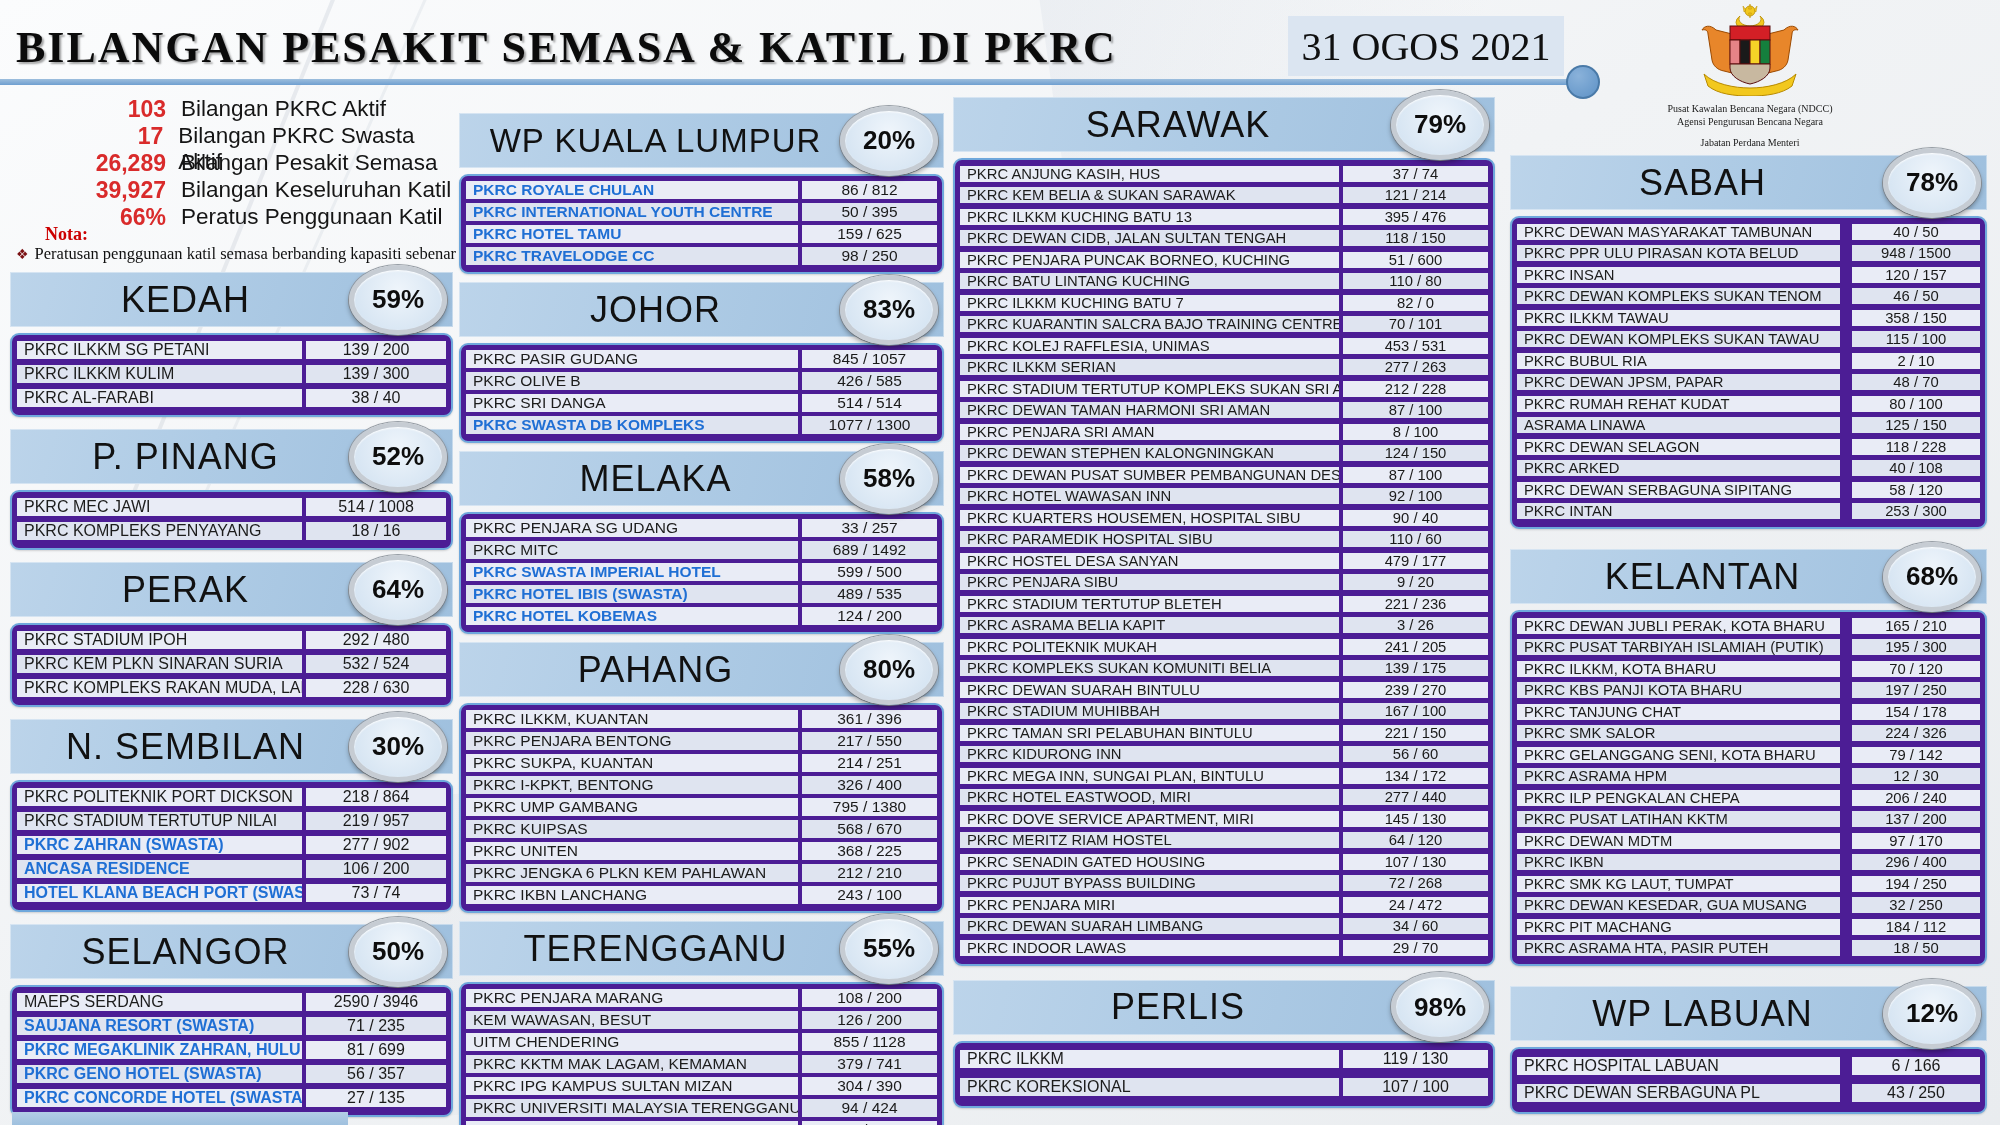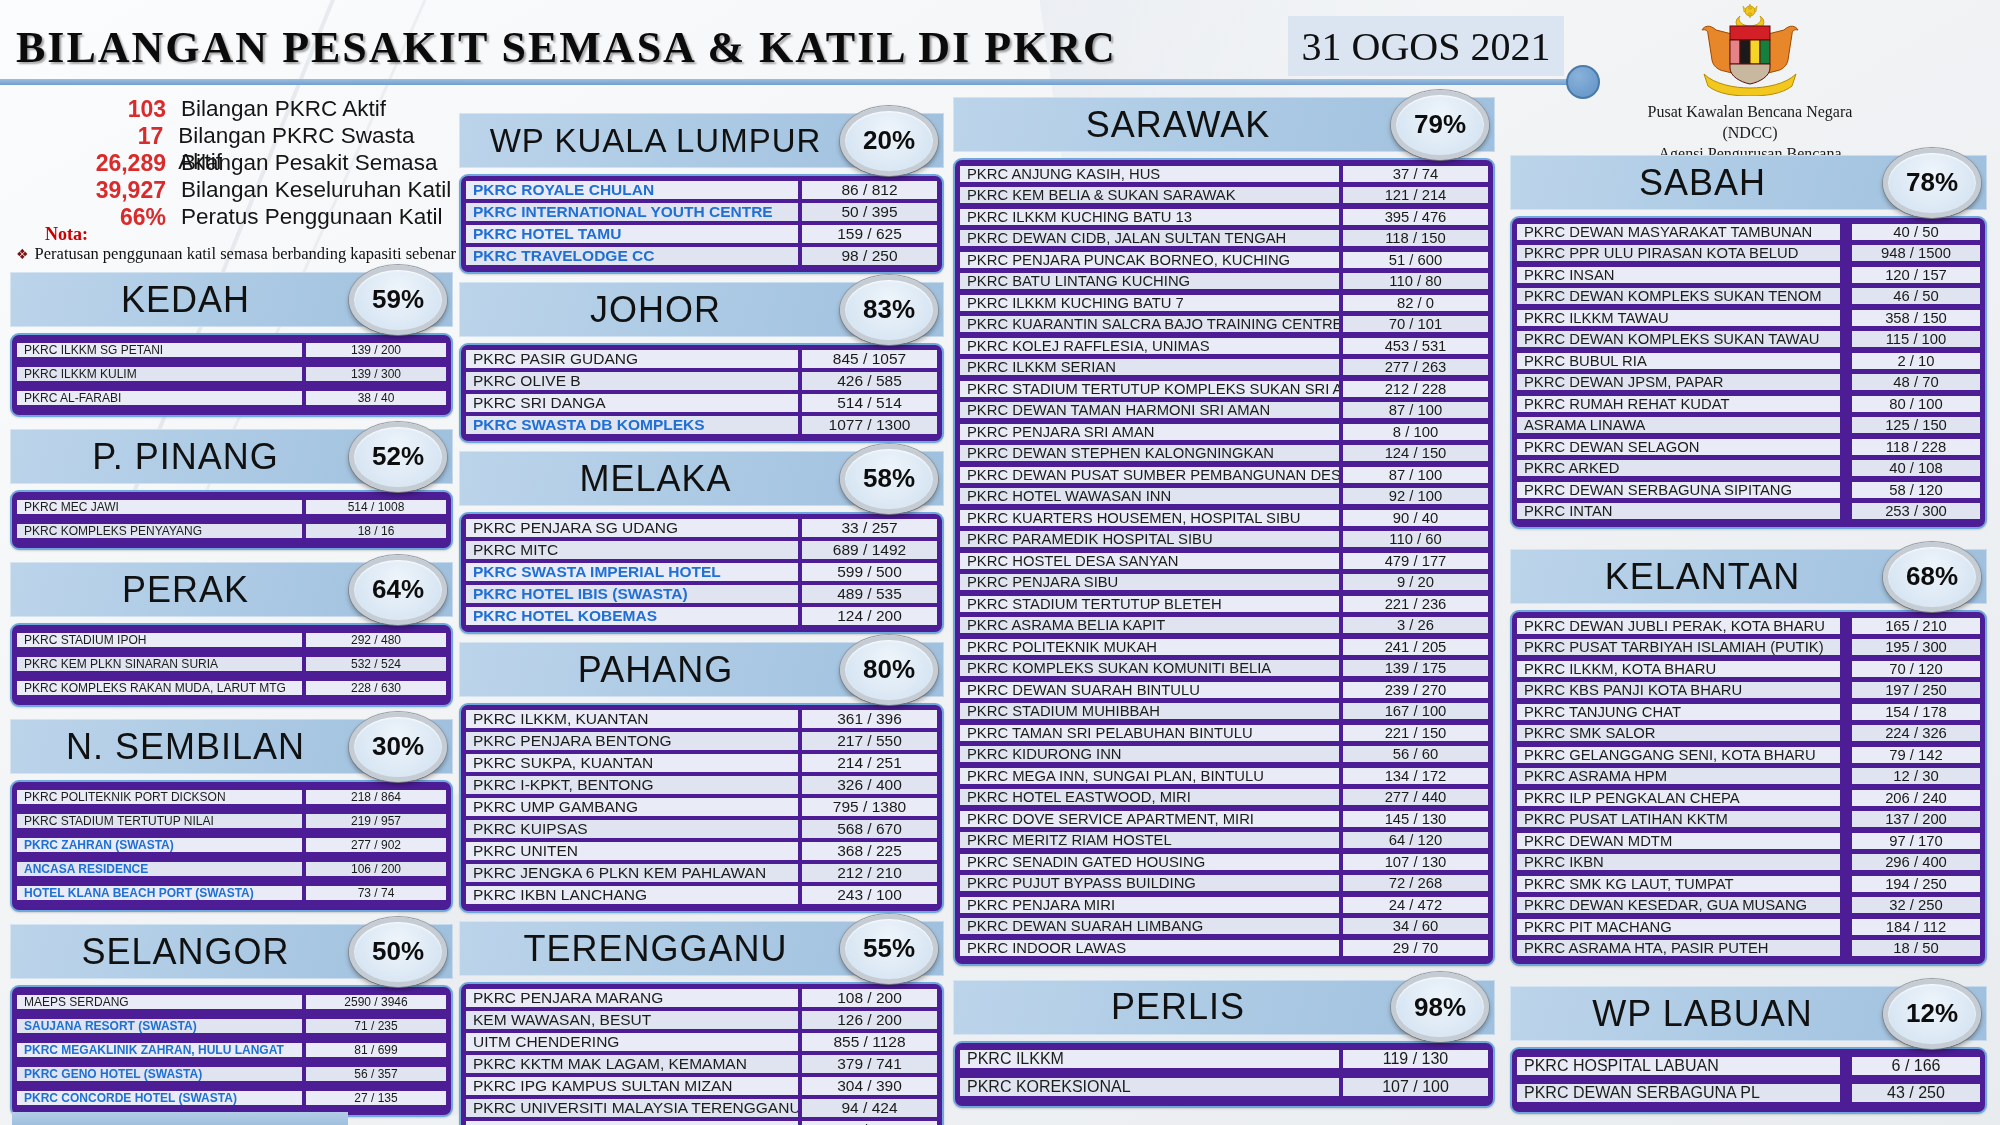--- a/index.html
+++ b/index.html
@@ -29,7 +29,7 @@
   .rule-dot{position:absolute;left:1566px;top:65px;width:30px;height:30px;border-radius:50%;
     background:radial-gradient(circle at 35% 30%,#8ab2da,#5e92c6);border:2px solid #4a7aa8;}
   .logo-wrap{position:absolute;left:1635px;top:4px;width:230px;text-align:center;}
-  .agency{font-family:"Liberation Serif",serif;font-size:16px;line-height:1.3;color:#1a1a1a;margin-top:2px;}
+  .agency{font-family:"Liberation Serif",serif;font-size:10px;line-height:1.3;color:#1a1a1a;margin-top:2px;}
 
   
   #stats{position:absolute;left:18px;top:96px;width:440px;}

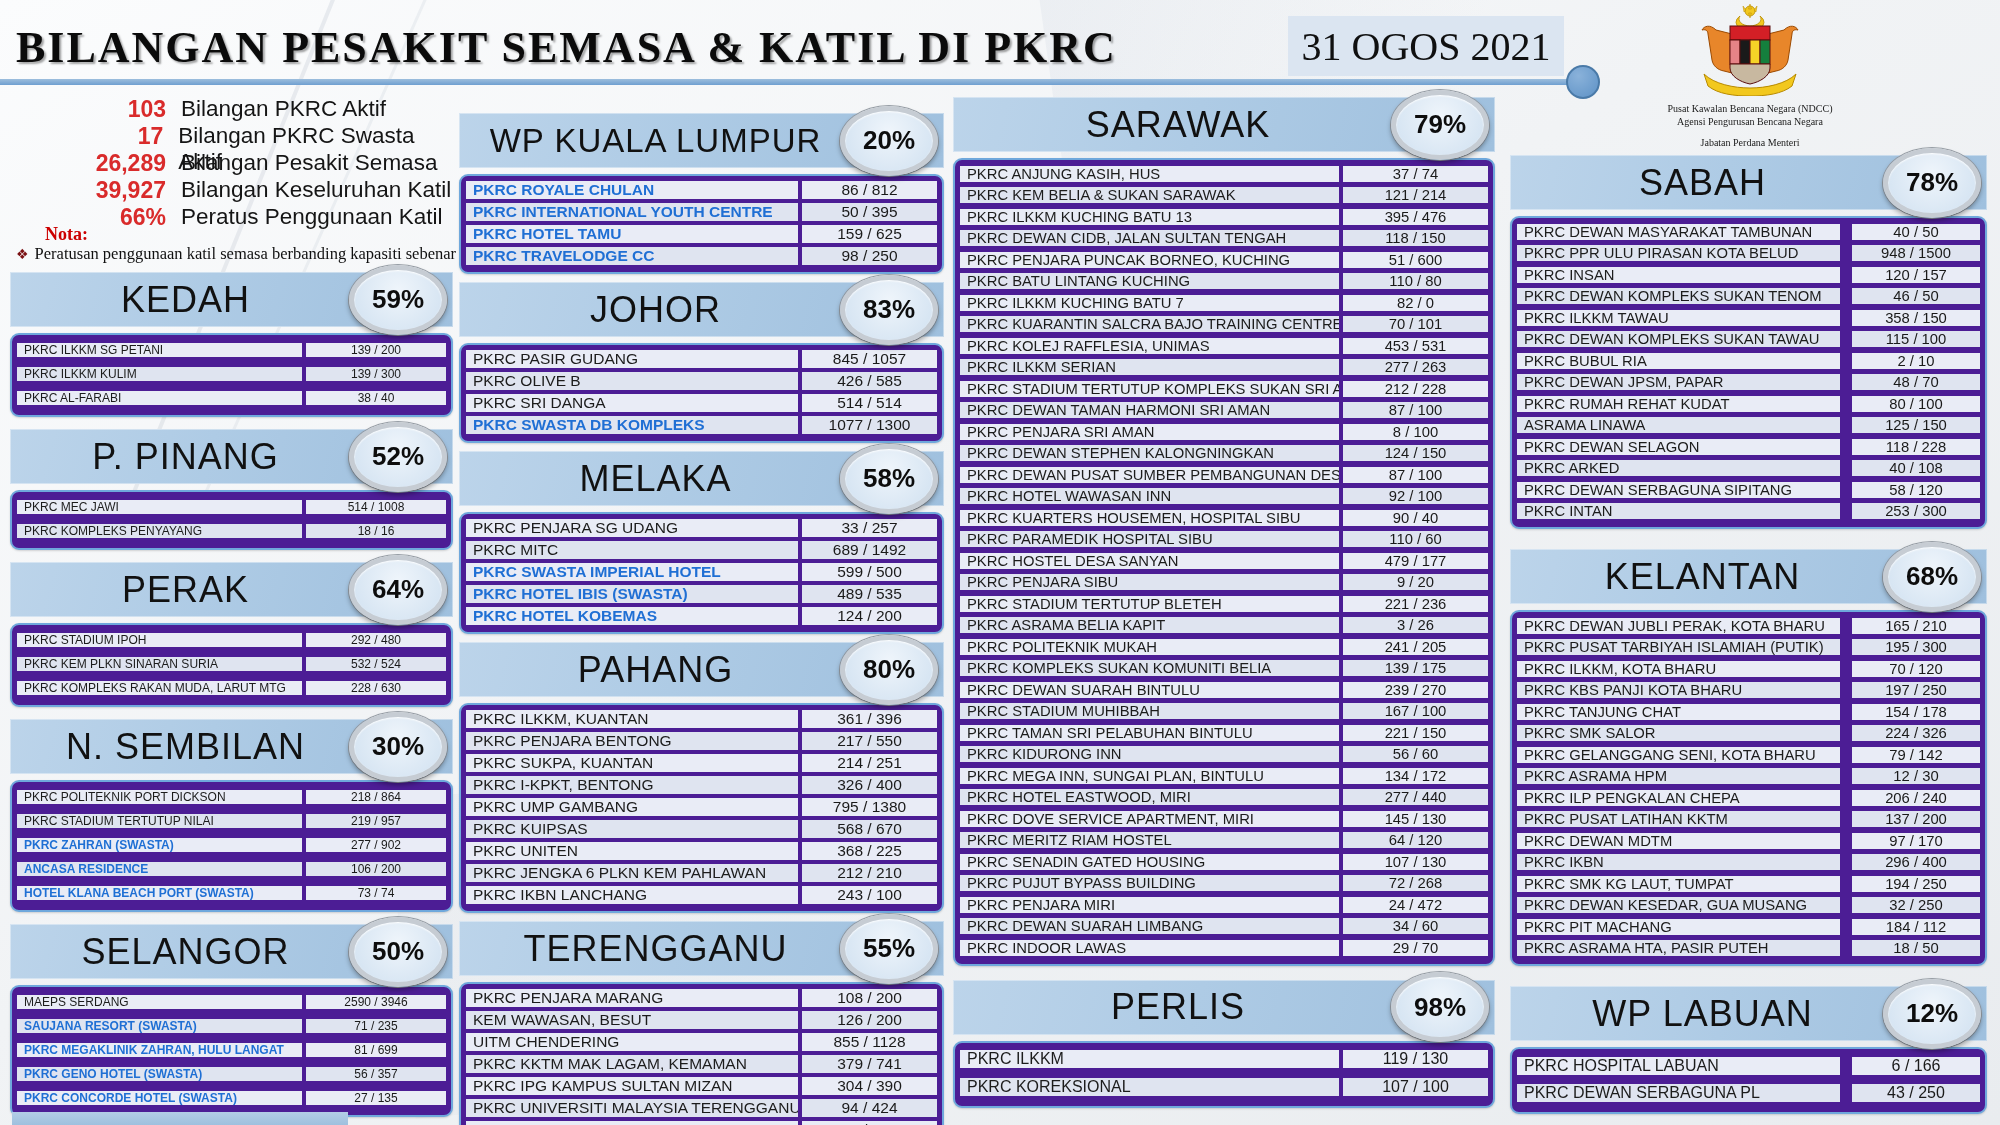--- a/index.html
+++ b/index.html
@@ -80,7 +80,7 @@
   .rv{text-align:center;margin-left:4px;color:#1a1a1a;}
   .swasta .rn{color:#1f6fd4;font-weight:700;}
 
-  #col1 .row{height:22px;margin-bottom:2px;font-size:12px;}
+  #col1 .row{height:22px;margin-bottom:2px;font-size:16px;}
   #col1 .rv{width:140px;}
   #col2 .row{height:20px;margin-bottom:2px;font-size:15.5px;}
   #col2 .rv{width:135px;}

